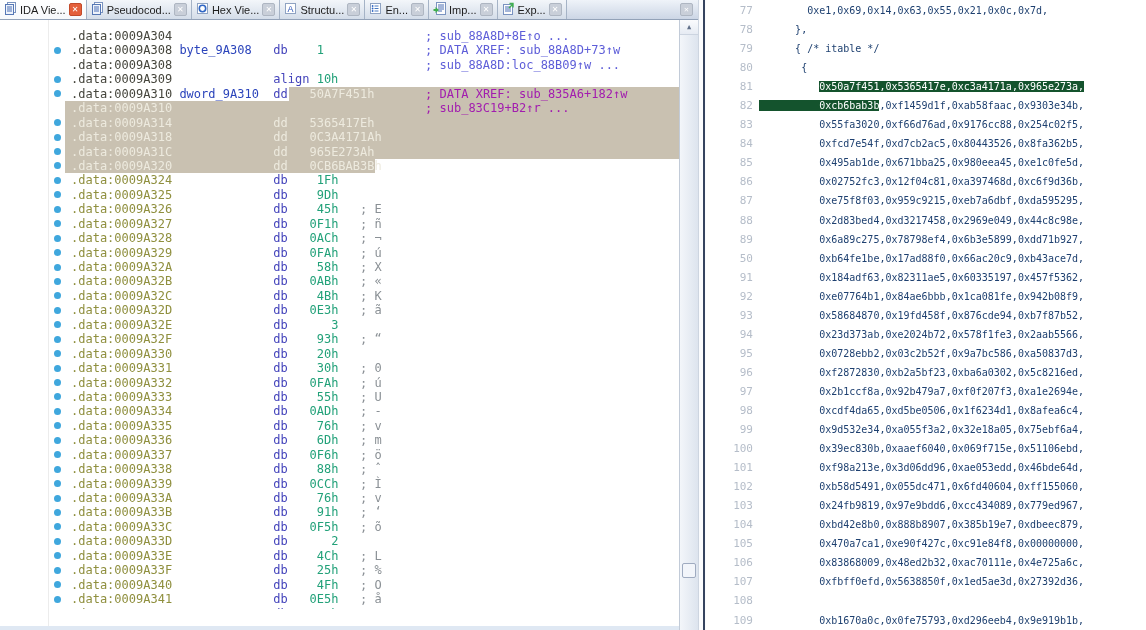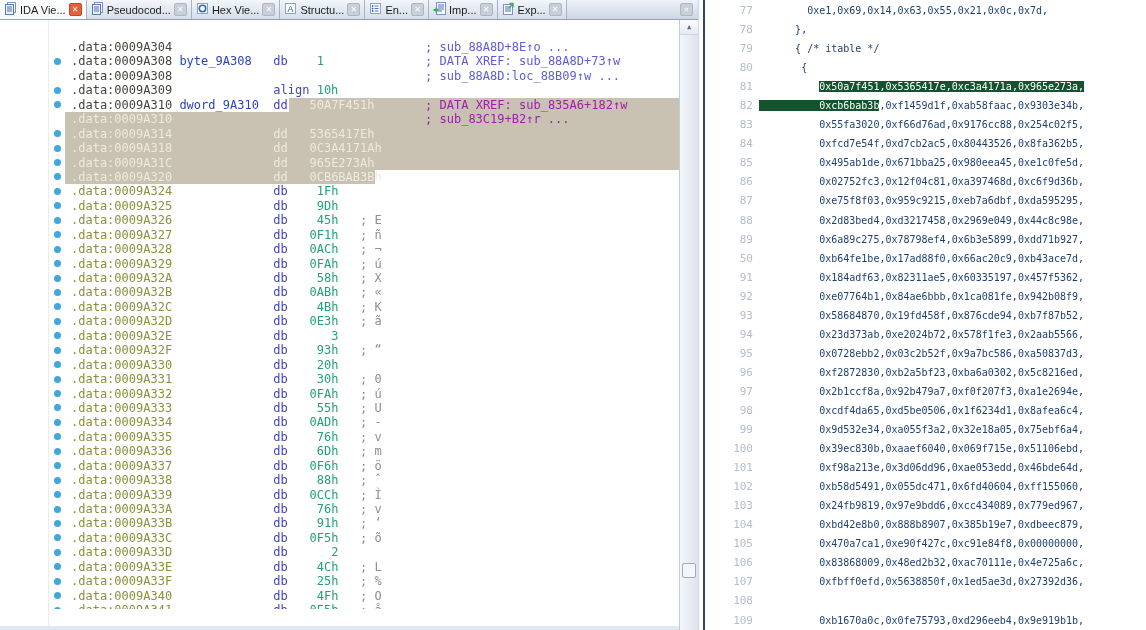--- a/index.html
+++ b/index.html
@@ -20,7 +20,7 @@
           display:flex;align-items:center;justify-content:center;font-size:8px;color:#fff;
           background:#c9cfd9;border:1px solid #aeb6c2;box-sizing:border-box;}
   
-  .listing{position:absolute;left:0;top:20px;width:679px;height:589px;background:#fff;overflow:hidden;padding-top:20px;box-sizing:border-box;text-decoration:underline;}
+  .listing{position:absolute;left:0;top:20px;width:679px;height:589px;background:#fff;overflow:hidden;padding-top:9px;box-sizing:border-box;text-decoration:underline;}
   .lrow{position:relative;height:14.45px;}
   .lrow .hl{position:absolute;top:0;height:100%;background:#c9c1b1;}
   .hl-full{left:65px;width:615px;}

